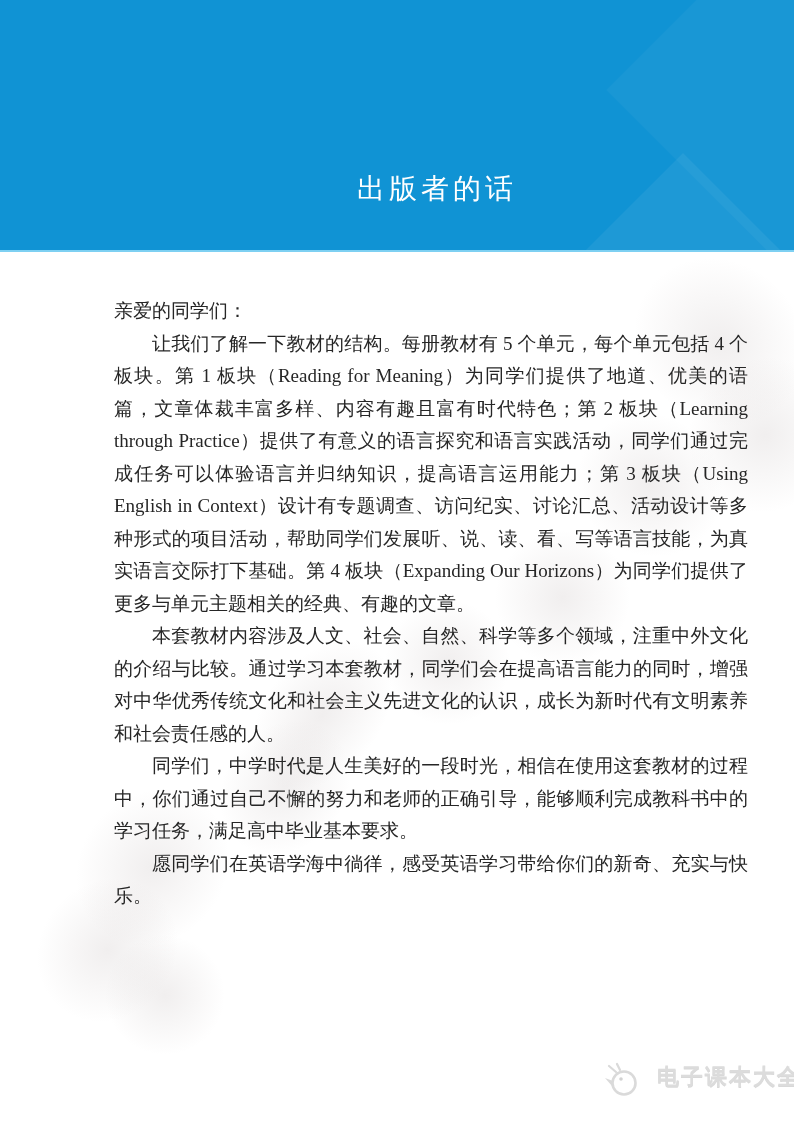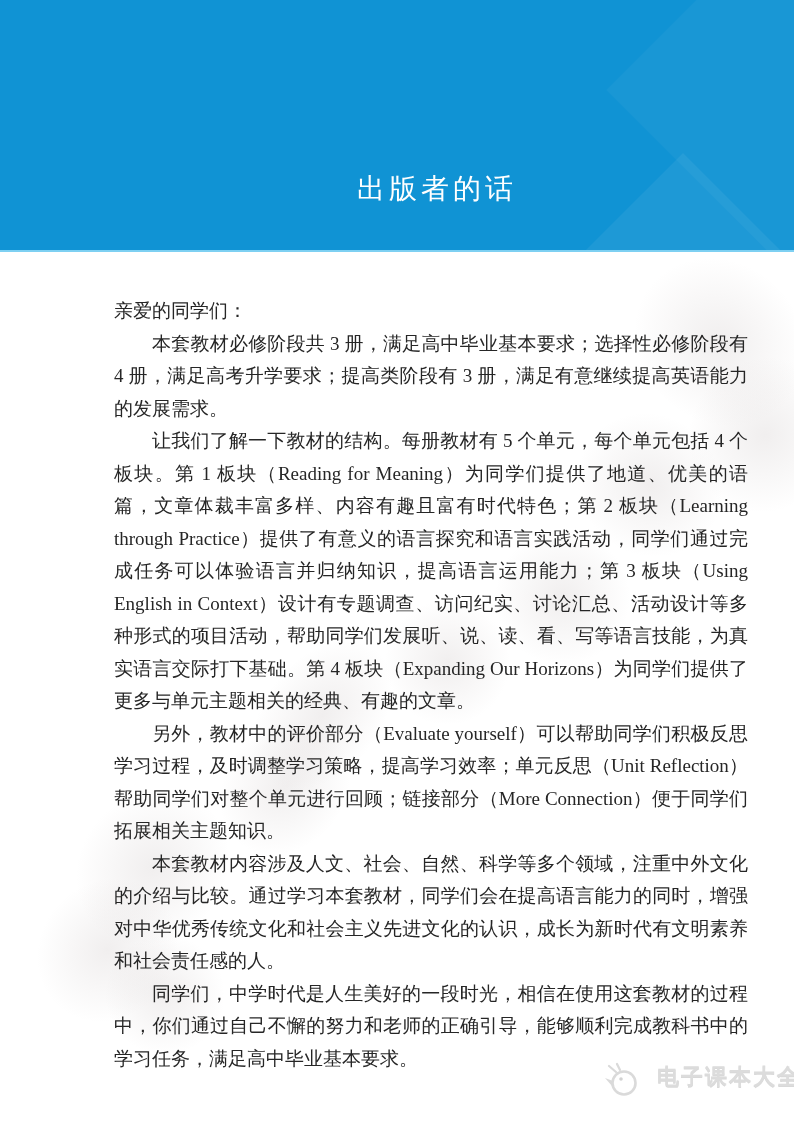--- a/index.html
+++ b/index.html
@@ -83,7 +83,6 @@
 
   <main class="content">
     <p class="salutation">亲爱的同学们：</p>
-    <p class="para">本套教材必修阶段共 3 册，满足高中毕业基本要求；选择性必修阶段有 4 册，满足高考升学要求；提高类阶段有 3 册，满足有意继续提高英语能力的发展需求。</p>
     <p class="para">让我们了解一下教材的结构。每册教材有 5 个单元，每个单元包括 4 个板块。第 1 板块（Reading for Meaning）为同学们提供了地道、优美的语篇，文章体裁丰富多样、内容有趣且富有时代特色；第 2 板块（Learning through Practice）提供了有意义的语言探究和语言实践活动，同学们通过完成任务可以体验语言并归纳知识，提高语言运用能力；第 3 板块（Using English in Context）设计有专题调查、访问纪实、讨论汇总、活动设计等多种形式的项目活动，帮助同学们发展听、说、读、看、写等语言技能，为真实语言交际打下基础。第 4 板块（Expanding Our Horizons）为同学们提供了更多与单元主题相关的经典、有趣的文章。</p>
     <p class="para">另外，教材中的评价部分（Evaluate yourself）可以帮助同学们积极反思学习过程，及时调整学习策略，提高学习效率；单元反思（Unit Reflection）帮助同学们对整个单元进行回顾；链接部分（More Connection）便于同学们拓展相关主题知识。</p>
     <p class="para">本套教材内容涉及人文、社会、自然、科学等多个领域，注重中外文化的介绍与比较。通过学习本套教材，同学们会在提高语言能力的同时，增强对中华优秀传统文化和社会主义先进文化的认识，成长为新时代有文明素养和社会责任感的人。</p>

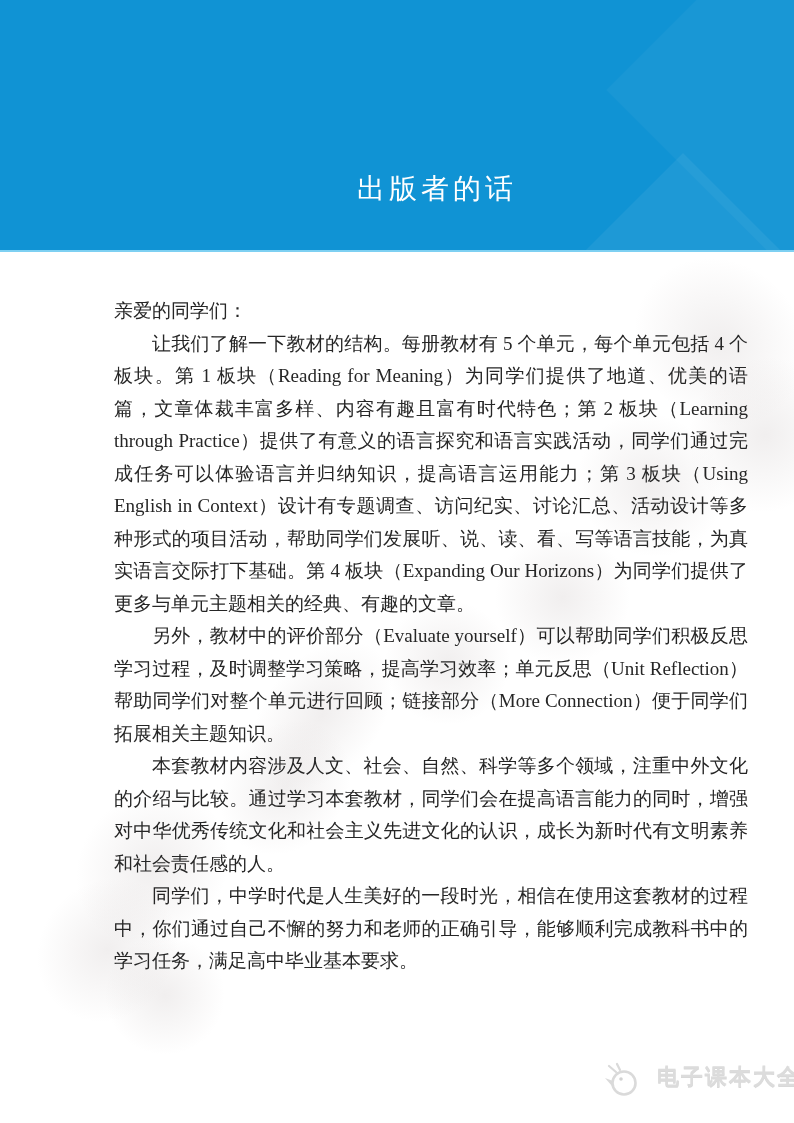--- a/index.html
+++ b/index.html
@@ -84,7 +84,6 @@
   <main class="content">
     <p class="salutation">亲爱的同学们：</p>
     <p class="para">让我们了解一下教材的结构。每册教材有 5 个单元，每个单元包括 4 个板块。第 1 板块（Reading for Meaning）为同学们提供了地道、优美的语篇，文章体裁丰富多样、内容有趣且富有时代特色；第 2 板块（Learning through Practice）提供了有意义的语言探究和语言实践活动，同学们通过完成任务可以体验语言并归纳知识，提高语言运用能力；第 3 板块（Using English in Context）设计有专题调查、访问纪实、讨论汇总、活动设计等多种形式的项目活动，帮助同学们发展听、说、读、看、写等语言技能，为真实语言交际打下基础。第 4 板块（Expanding Our Horizons）为同学们提供了更多与单元主题相关的经典、有趣的文章。</p>
-    <p class="para">另外，教材中的评价部分（Evaluate yourself）可以帮助同学们积极反思学习过程，及时调整学习策略，提高学习效率；单元反思（Unit Reflection）帮助同学们对整个单元进行回顾；链接部分（More Connection）便于同学们拓展相关主题知识。</p>
     <p class="para">本套教材内容涉及人文、社会、自然、科学等多个领域，注重中外文化的介绍与比较。通过学习本套教材，同学们会在提高语言能力的同时，增强对中华优秀传统文化和社会主义先进文化的认识，成长为新时代有文明素养和社会责任感的人。</p>
     <p class="para">同学们，中学时代是人生美好的一段时光，相信在使用这套教材的过程中，你们通过自己不懈的努力和老师的正确引导，能够顺利完成教科书中的学习任务，满足高中毕业基本要求。</p>
   </main>

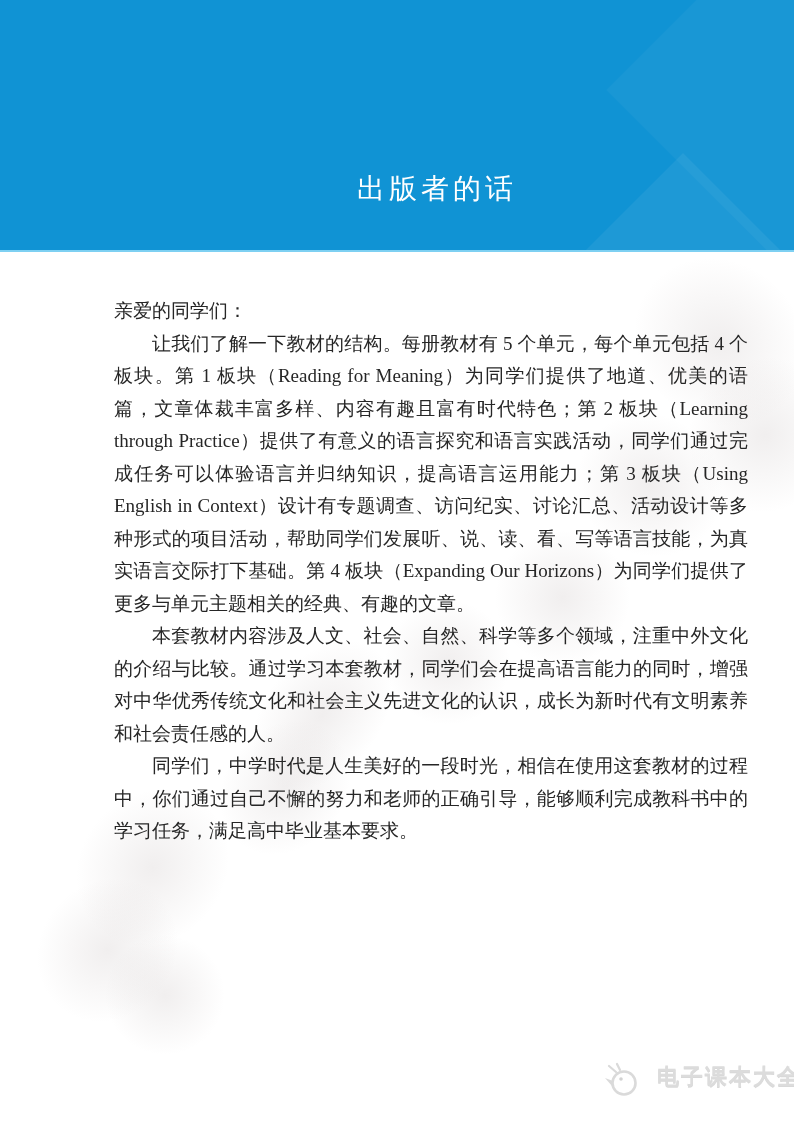--- a/index.html
+++ b/index.html
@@ -86,6 +86,7 @@
     <p class="para">让我们了解一下教材的结构。每册教材有 5 个单元，每个单元包括 4 个板块。第 1 板块（Reading for Meaning）为同学们提供了地道、优美的语篇，文章体裁丰富多样、内容有趣且富有时代特色；第 2 板块（Learning through Practice）提供了有意义的语言探究和语言实践活动，同学们通过完成任务可以体验语言并归纳知识，提高语言运用能力；第 3 板块（Using English in Context）设计有专题调查、访问纪实、讨论汇总、活动设计等多种形式的项目活动，帮助同学们发展听、说、读、看、写等语言技能，为真实语言交际打下基础。第 4 板块（Expanding Our Horizons）为同学们提供了更多与单元主题相关的经典、有趣的文章。</p>
     <p class="para">本套教材内容涉及人文、社会、自然、科学等多个领域，注重中外文化的介绍与比较。通过学习本套教材，同学们会在提高语言能力的同时，增强对中华优秀传统文化和社会主义先进文化的认识，成长为新时代有文明素养和社会责任感的人。</p>
     <p class="para">同学们，中学时代是人生美好的一段时光，相信在使用这套教材的过程中，你们通过自己不懈的努力和老师的正确引导，能够顺利完成教科书中的学习任务，满足高中毕业基本要求。</p>
+    <p class="para">愿同学们在英语学海中徜徉，感受英语学习带给你们的新奇、充实与快乐。</p>
   </main>
 
   <div class="brand">

